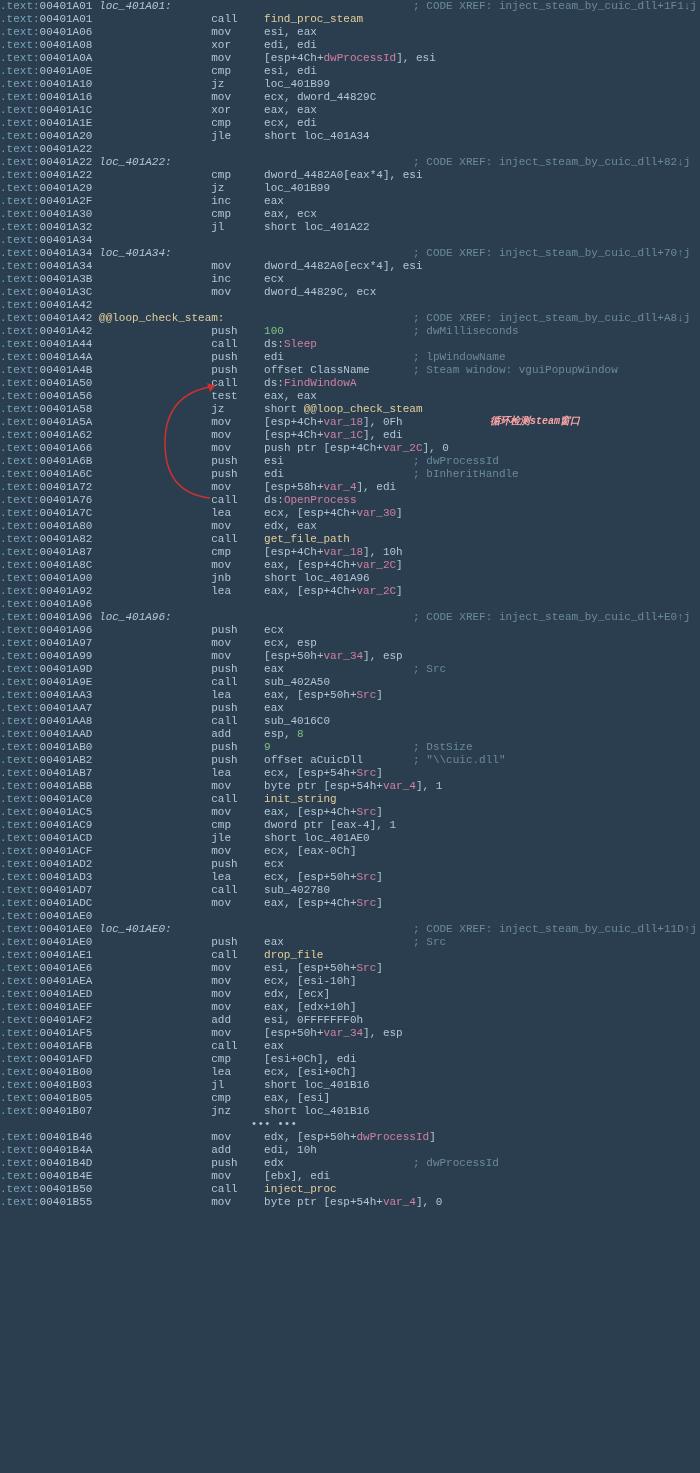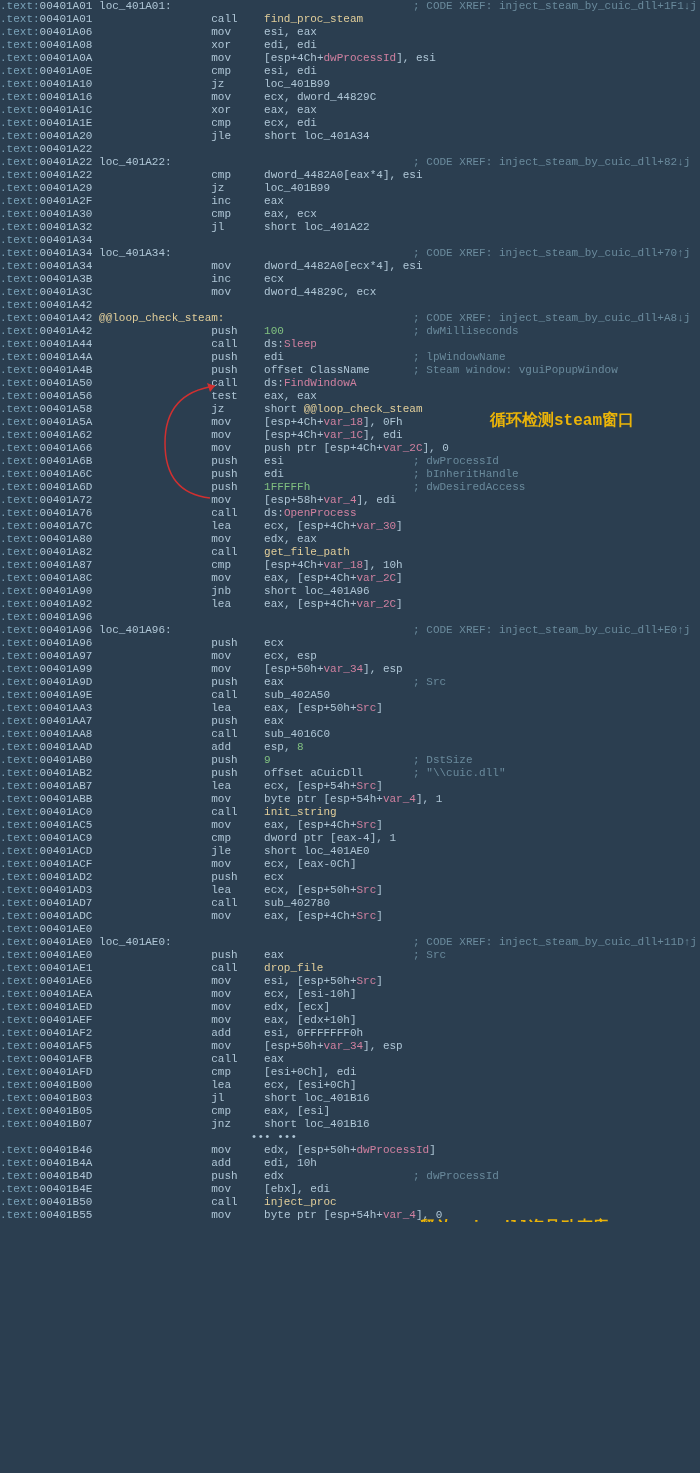--- a/index.html
+++ b/index.html
@@ -14,7 +14,7 @@
 .reg{color:#afc6d6;}
 .var{color:#d080a0;}
 .cmt{color:#6a8a9c;margin-left:17px;}
-.locname{color:#afc6d6;}
+.locname{color:#afc6d6;font-style:italic;}
 .ann{position:absolute;color:#eab308;font-size:16px;font-weight:bold;}
 svg.arrow{position:absolute;pointer-events:none;}
 .dots{color:#afc6d6;text-align:center;}

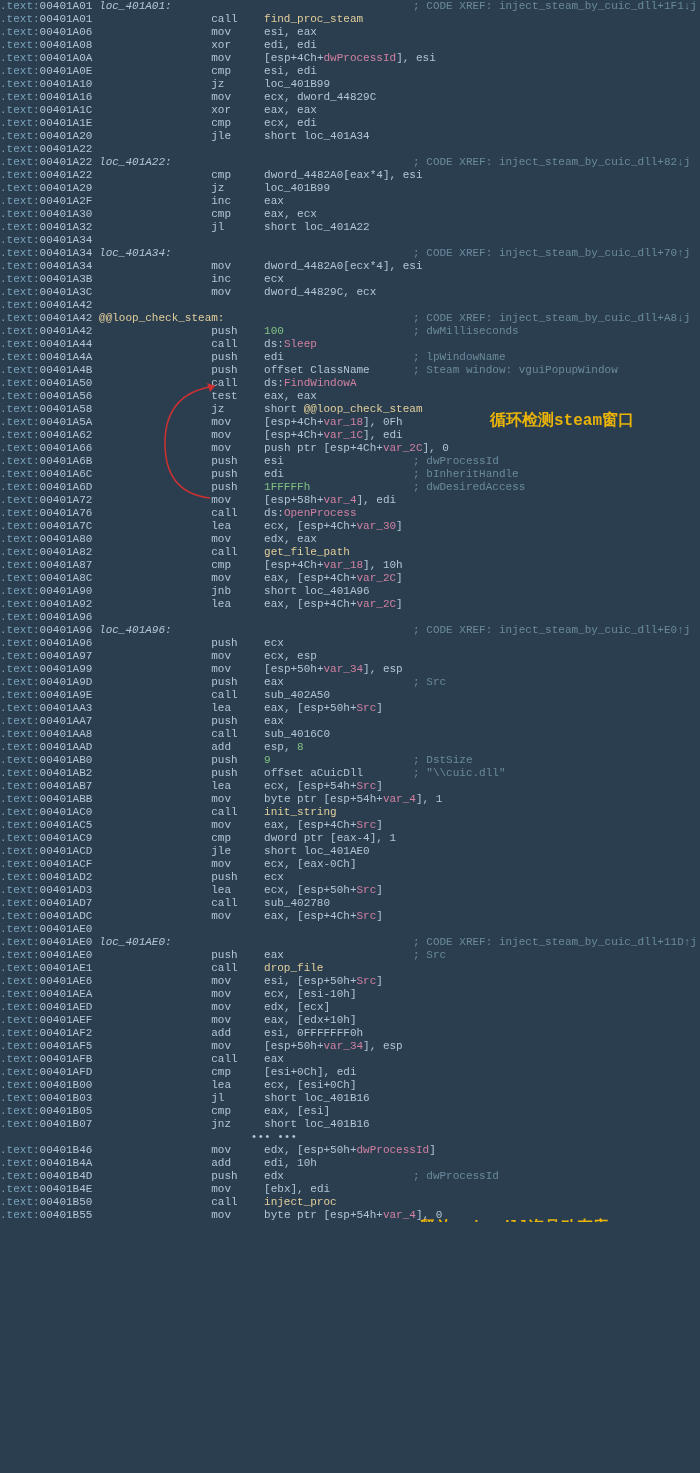--- a/index.html
+++ b/index.html
@@ -15,7 +15,7 @@
 .var{color:#d080a0;}
 .cmt{color:#6a8a9c;margin-left:17px;}
 .locname{color:#afc6d6;font-style:italic;}
-.ann{position:absolute;color:#eab308;font-size:16px;font-weight:bold;}
+.ann{position:absolute;color:#fca5a5;font-size:10px;font-weight:bold;font-style:italic;}
 svg.arrow{position:absolute;pointer-events:none;}
 .dots{color:#afc6d6;text-align:center;}
 </style>

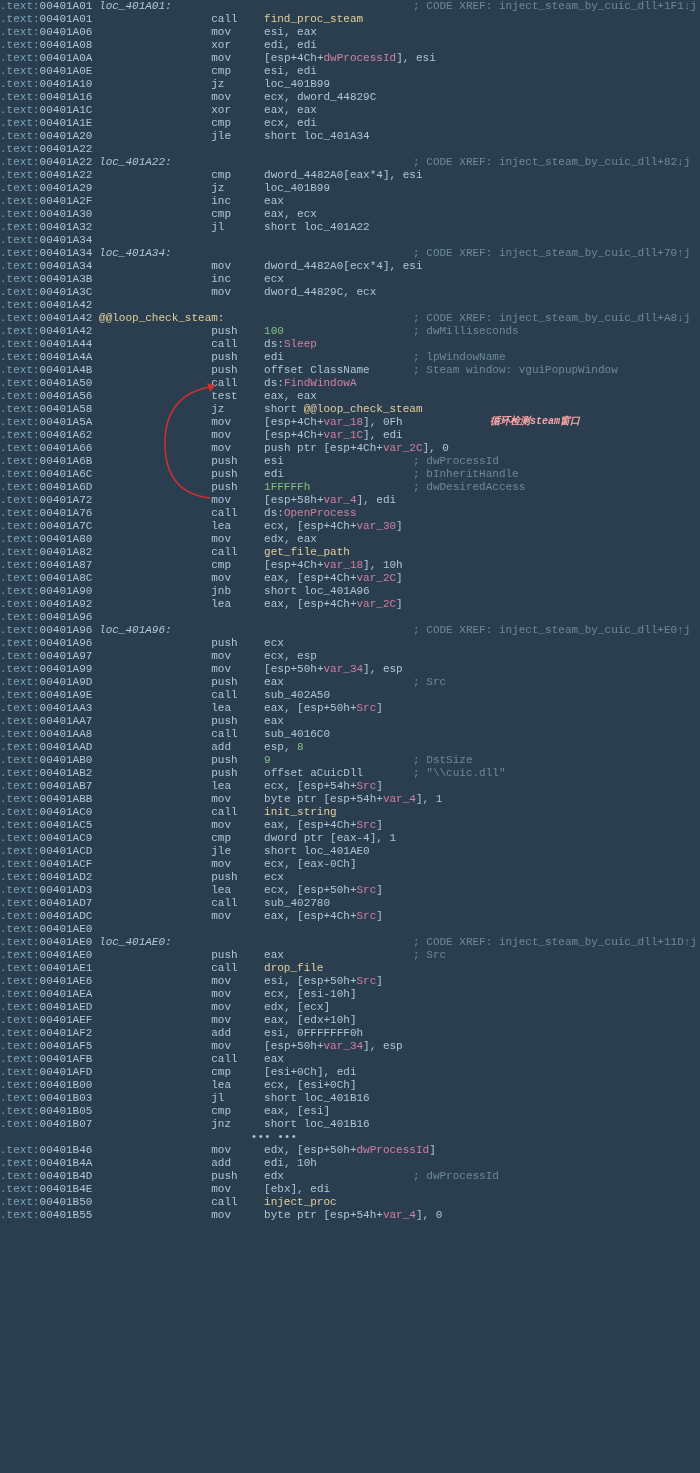--- a/index.html
+++ b/index.html
@@ -67,7 +67,6 @@
     <div class="line"><span class="seg">.text:</span><span class="addr">00401A66</span>                  <span class="mn">mov</span>     <span class="reg">push ptr [esp+4Ch+</span><span class="var">var_2C</span><span class="reg">], 0</span></div>
     <div class="line"><span class="seg">.text:</span><span class="addr">00401A6B</span>                  <span class="mn">push</span>    <span class="reg">esi</span>                 <span class="cmt">; dwProcessId</span></div>
     <div class="line"><span class="seg">.text:</span><span class="addr">00401A6C</span>                  <span class="mn">push</span>    <span class="reg">edi</span>                 <span class="cmt">; bInheritHandle</span></div>
-    <div class="line"><span class="seg">.text:</span><span class="addr">00401A6D</span>                  <span class="mn">push</span>    <span class="num">1FFFFFh</span>             <span class="cmt">; dwDesiredAccess</span></div>
     <div class="line"><span class="seg">.text:</span><span class="addr">00401A72</span>                  <span class="mn">mov</span>     <span class="reg">[esp+58h+</span><span class="var">var_4</span><span class="reg">], edi</span></div>
     <div class="line"><span class="seg">.text:</span><span class="addr">00401A76</span>                  <span class="mn">call</span>    <span class="reg">ds:</span><span class="api">OpenProcess</span></div>
     <div class="line"><span class="seg">.text:</span><span class="addr">00401A7C</span>                  <span class="mn">lea</span>     <span class="reg">ecx, [esp+4Ch+</span><span class="var">var_30</span><span class="reg">]</span></div>

